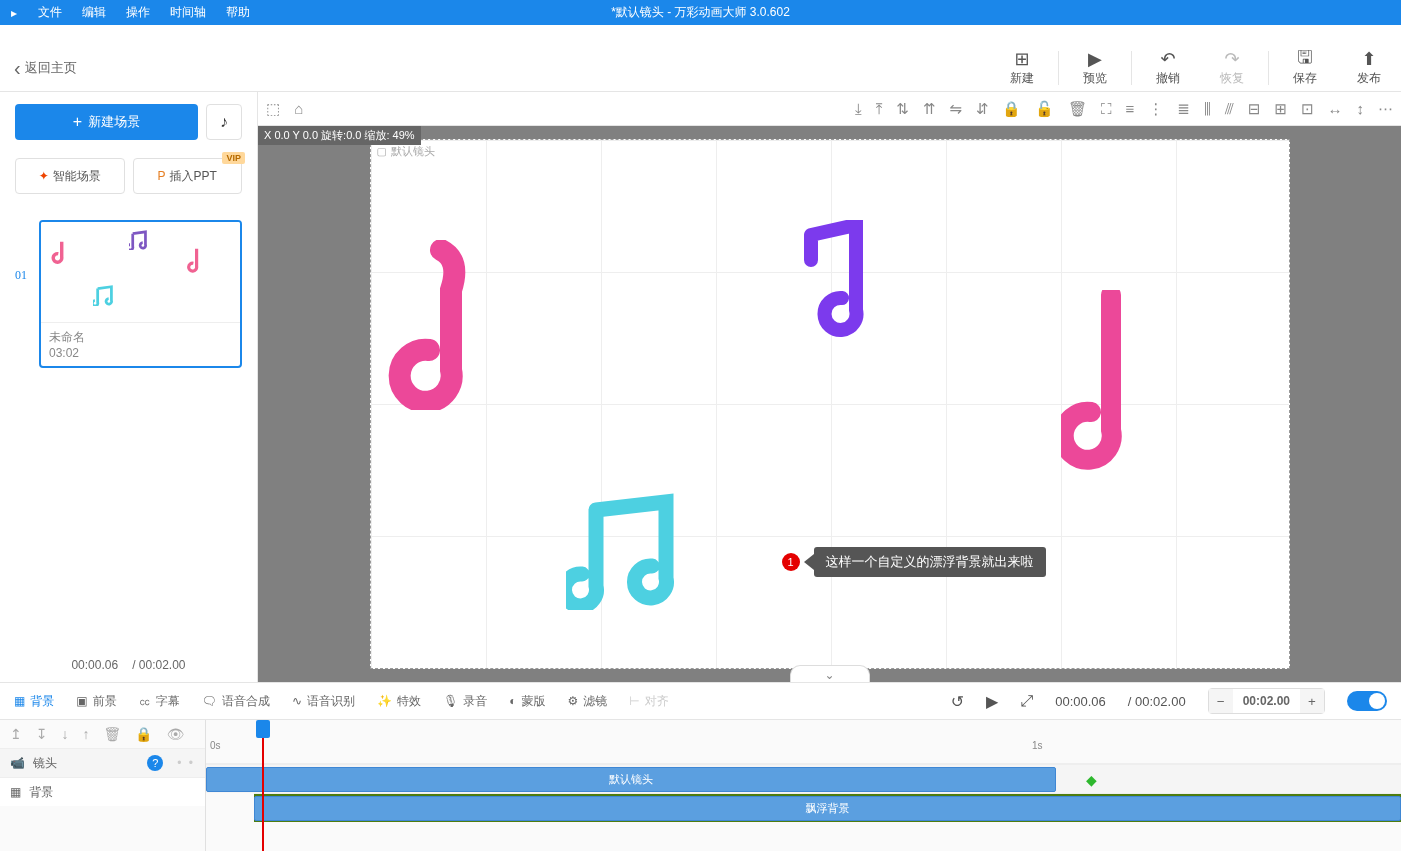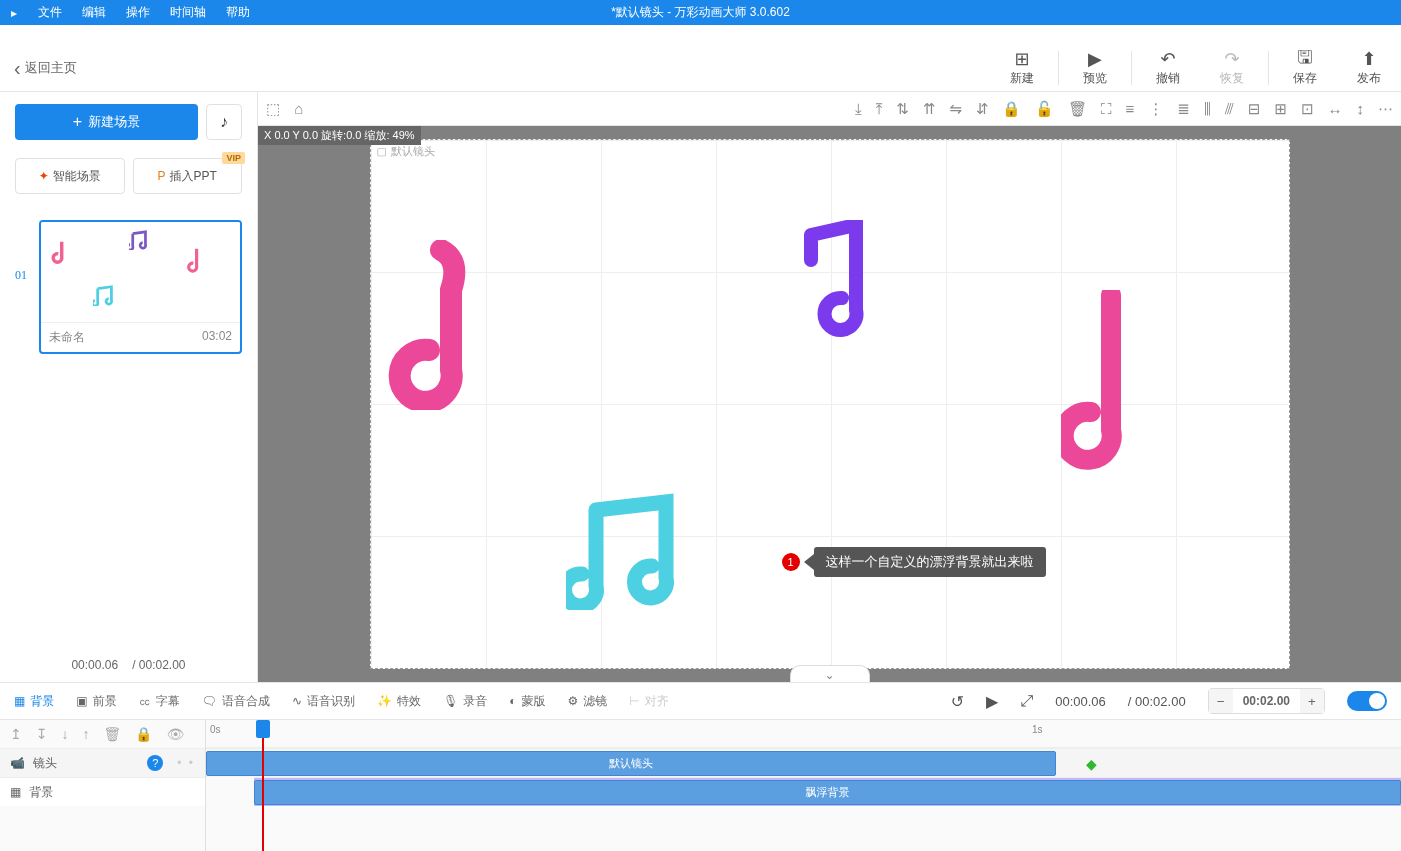--- a/index.html
+++ b/index.html
@@ -38,7 +38,7 @@
 .scene-num { width: 24px; font-size: 12px; color: #1b87ea; padding-top: 48px; font-family: Liberation Serif, serif; }
 .scene-card { flex: 1; border: 2px solid #1b87ea; border-radius: 4px; overflow: hidden; cursor: pointer; }
 .scene-thumb { height: 100px; background: #fff; position: relative; }
-.scene-info { display: flex; justify-content: space-between; padding: 6px 8px; font-size: 12px; color: #888; border-top: 1px solid #eee; }
+.scene-info { display: flex; justify-content: space-between; padding: 6px 8px; font-size: 12px; color: #888; border-top: 1px solid #eee; flex-direction: column; }
 
 .left-footer { margin-top: auto; padding: 8px 0 10px; display: flex; justify-content: center; gap: 14px; font-size: 12px; color: #666; }
 

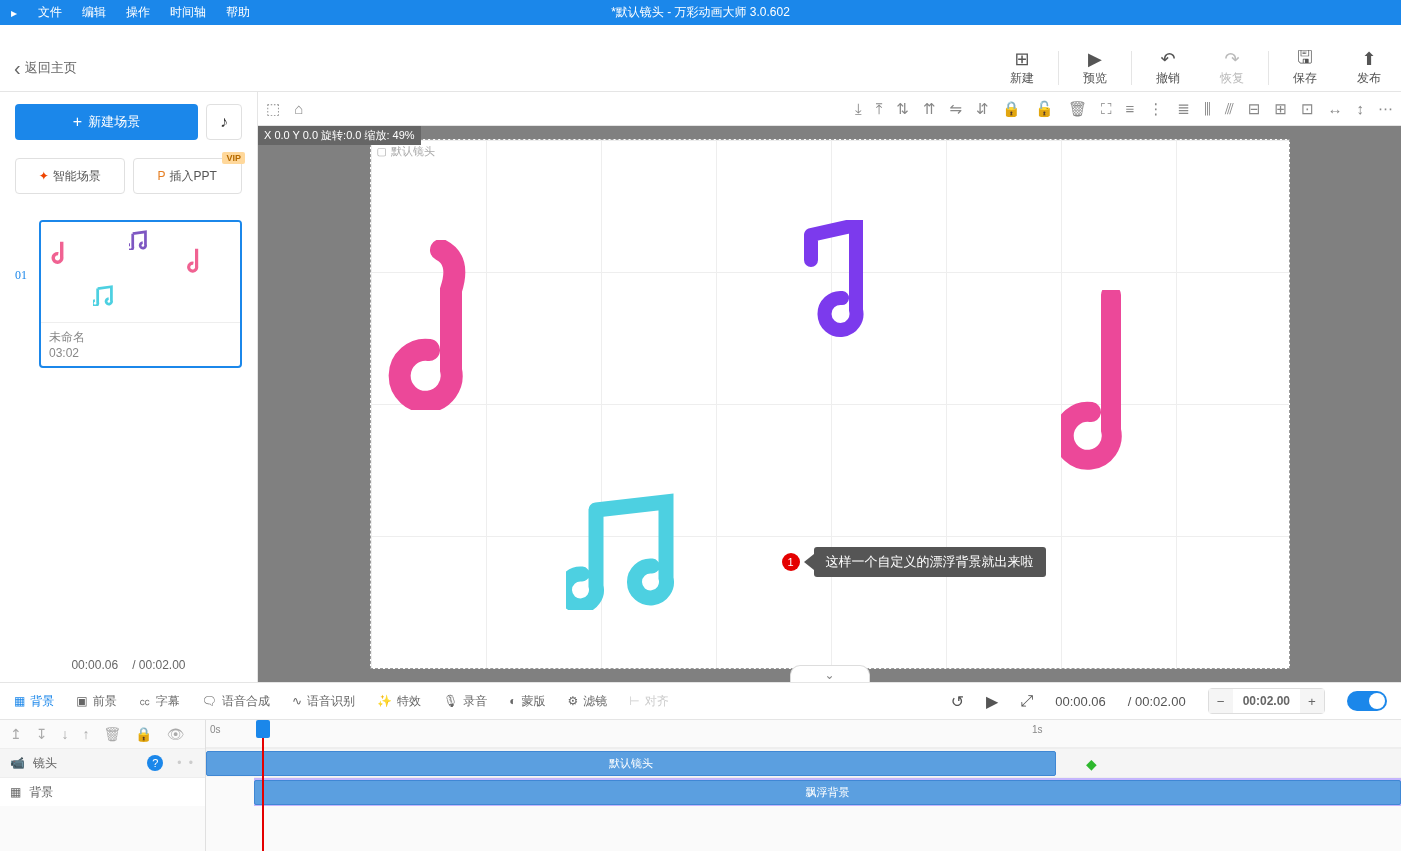--- a/index.html
+++ b/index.html
@@ -88,7 +88,7 @@
 .dots { color: #ccc; letter-spacing: 2px; margin-left: 6px; }
 
 .tl-right { flex: 1; position: relative; }
-.tl-ruler { height: 28px; position: relative; font-size: 10px; color: #888; border-bottom: 1px solid #eee; }
+.tl-ruler { height: 28px; position: relative; font-size: 10px; color: #888; border-bottom: 1px solid #eee; margin-top: 16px; }
 .tl-tick { position: absolute; top: 4px; }
 .playhead { position: absolute; left: 50px; top: 0; z-index: 5; }
 .playhead-handle { width: 14px; height: 18px; background: #1b87ea; border-radius: 2px; }

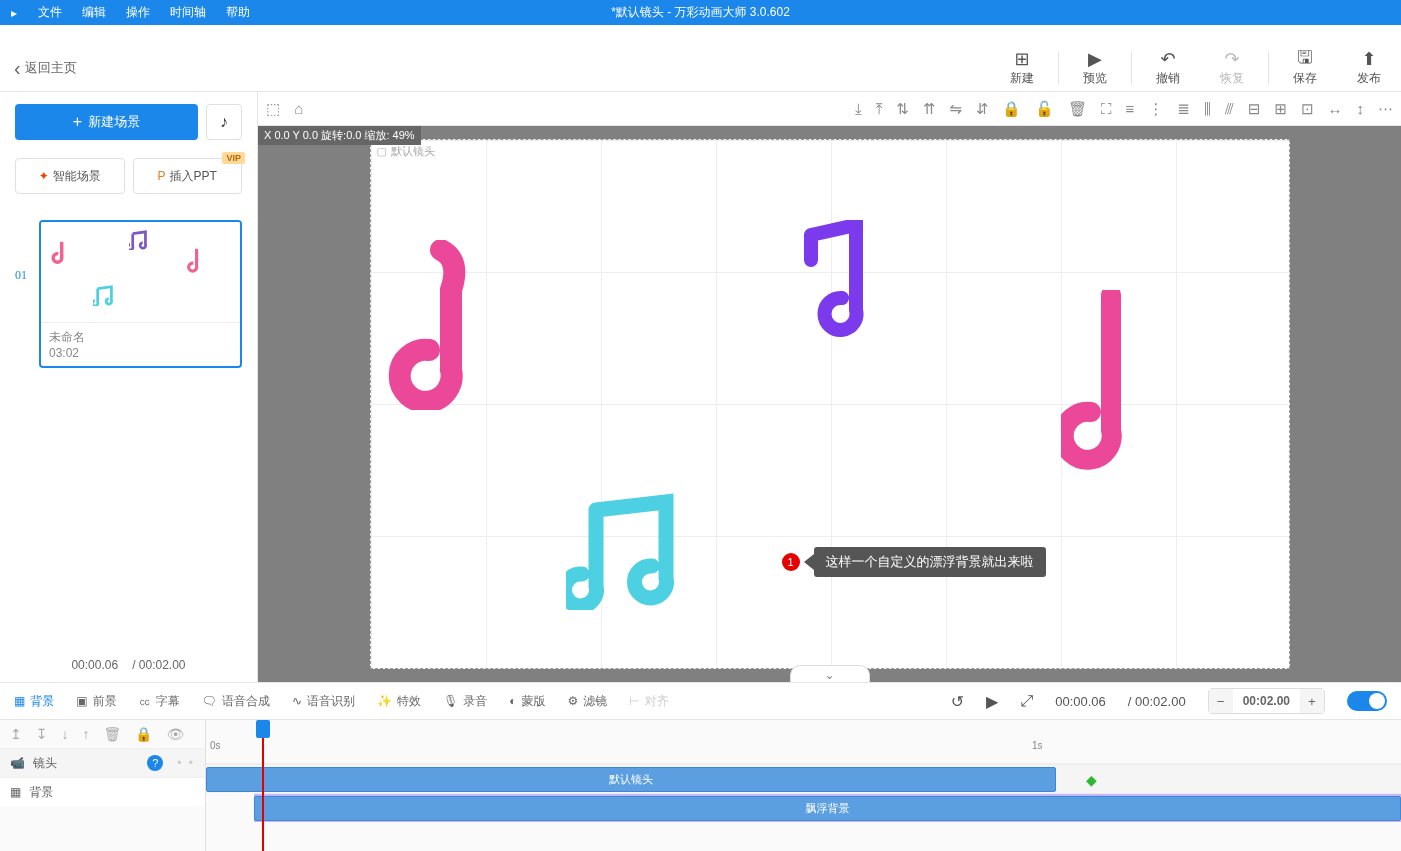--- a/index.html
+++ b/index.html
@@ -94,7 +94,7 @@
 .playhead-handle { width: 14px; height: 18px; background: #1b87ea; border-radius: 2px; }
 .playhead-line { width: 2px; height: 140px; background: #e40000; margin-left: 6px; }
 .tl-track { height: 29px; border-top: 1px solid #eee; position: relative; background: #f5f5f5; }
-.tl-track.even { background: #c4b5fd; margin-left: 48px; }
+.tl-track.even { background: #4d7c0f; margin-left: 48px; }
 .tl-clip { position: absolute; top: 2px; height: 25px; background: #5b9fe0; border: 1px solid #3f87d4; color: #fff; font-size: 11px; display: flex; align-items: center; justify-content: center; border-radius: 2px; }
 .tl-marker { position: absolute; top: 7px; color: #2eb82e; font-size: 14px; }
 

